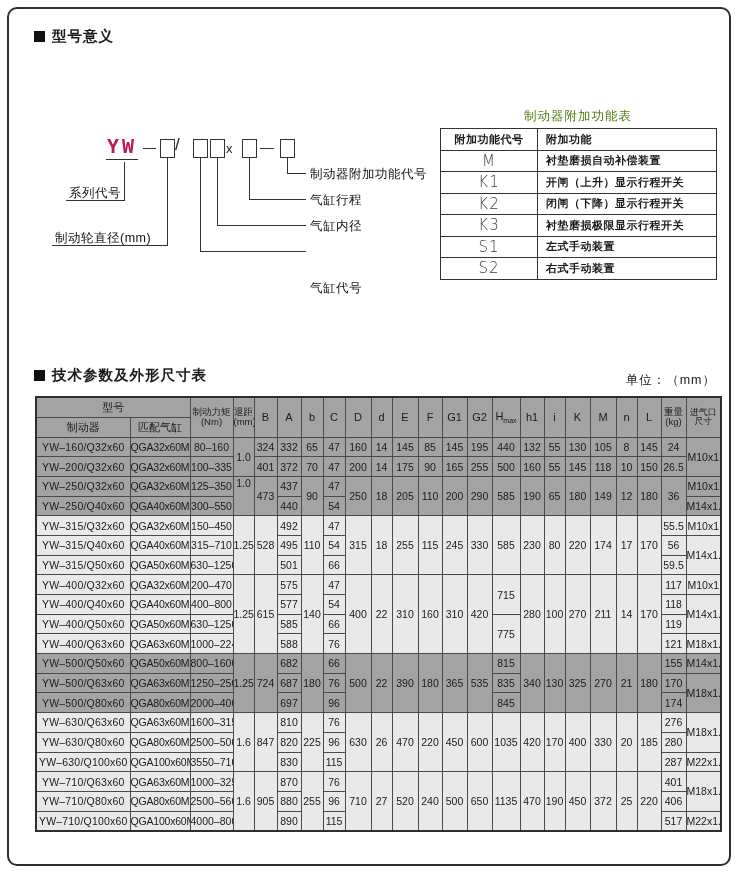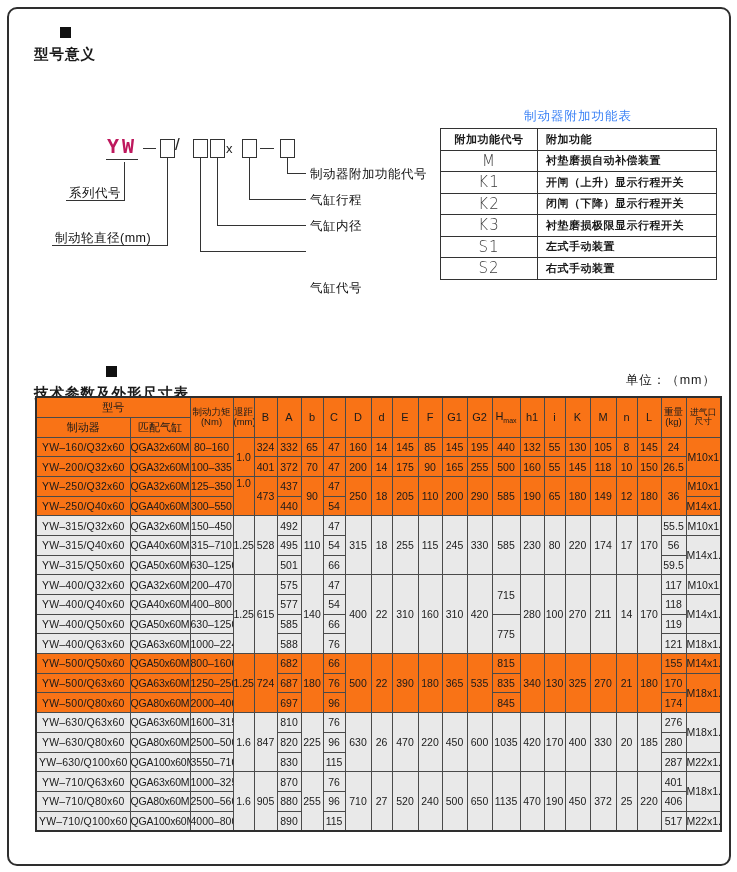--- a/index.html
+++ b/index.html
@@ -11,7 +11,7 @@
   .frame{position:absolute;left:7px;top:7px;width:720px;height:855px;
     border:2px solid #2e2e2e;border-radius:10px;}
   .sec-title{position:absolute;font-size:14.5px;font-weight:bold;letter-spacing:1px;
-    display:flex;align-items:center;gap:7px;flex-direction:column;}
+    display:flex;align-items:center;gap:7px;}
   .sq{width:11px;height:11px;background:#111;display:inline-block;}
   
   .diagram *{position:absolute;}

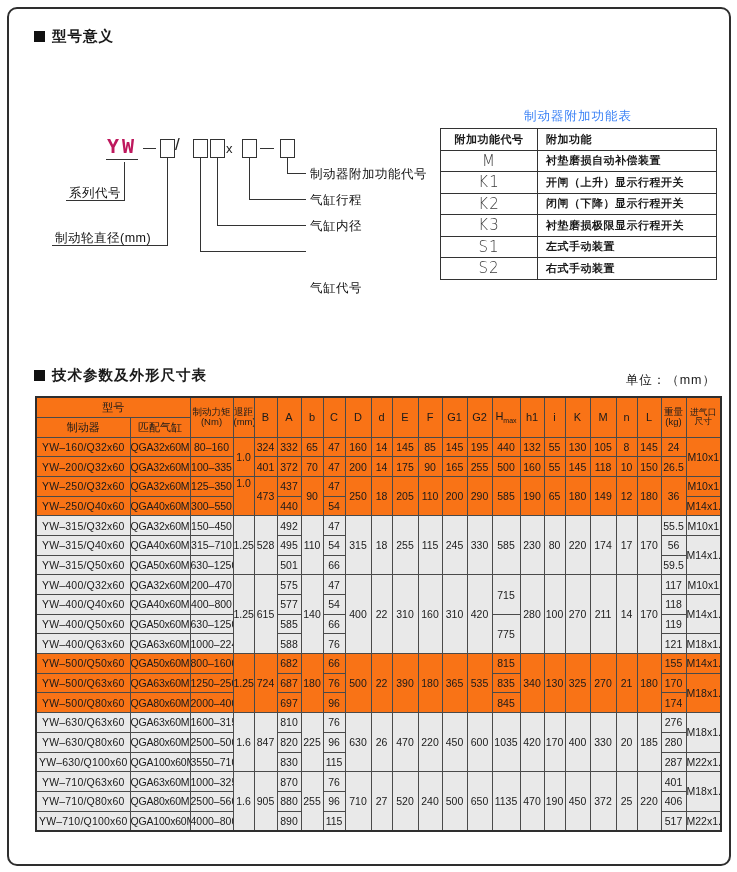--- a/index.html
+++ b/index.html
@@ -26,7 +26,7 @@
   .dlabel{font-size:12.5px;letter-spacing:0.5px;white-space:nowrap;color:#111;}
   
   .ft-title{position:absolute;left:440px;top:108px;width:276px;text-align:center;
-    font-size:12.5px;letter-spacing:1px;color:#3b82f6;}
+    font-size:12.5px;letter-spacing:1px;color:#4d7c0f;}
   table.ftable{position:absolute;left:440px;top:128px;border-collapse:collapse;
     table-layout:fixed;width:276px;background:#fff;}
   table.ftable th,table.ftable td{border:1.2px solid #333;font-weight:bold;

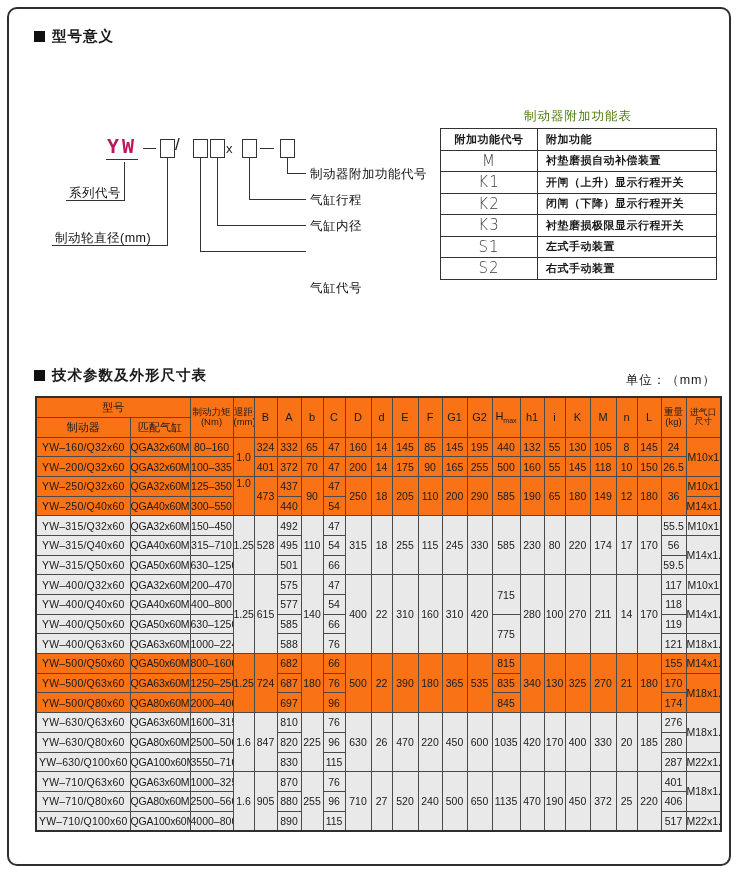--- a/index.html
+++ b/index.html
@@ -39,7 +39,7 @@
   .unit-note{position:absolute;left:590px;top:372px;width:126px;font-size:12.5px;
     text-align:right;letter-spacing:1px;}
   table.spec{position:absolute;left:35px;top:396px;width:681px;border-collapse:collapse;
-    table-layout:fixed;background:#f97316;}
+    table-layout:fixed;background:#a3a3a3;}
   table.spec th,table.spec td{border:1px solid #4a4a4a;padding:0;text-align:center;
     font-weight:normal;font-size:10.5px;white-space:nowrap;overflow:hidden;}
   table.spec{border:2px solid #2e2e2e;}

